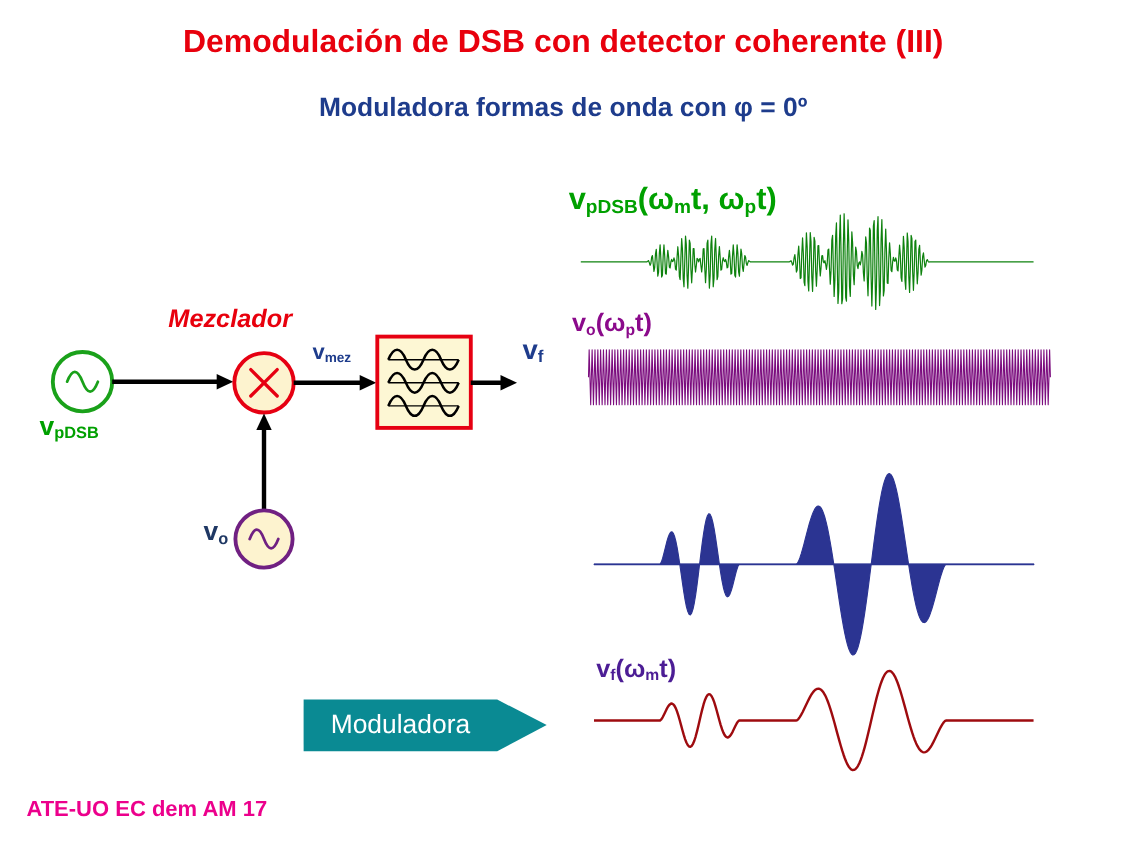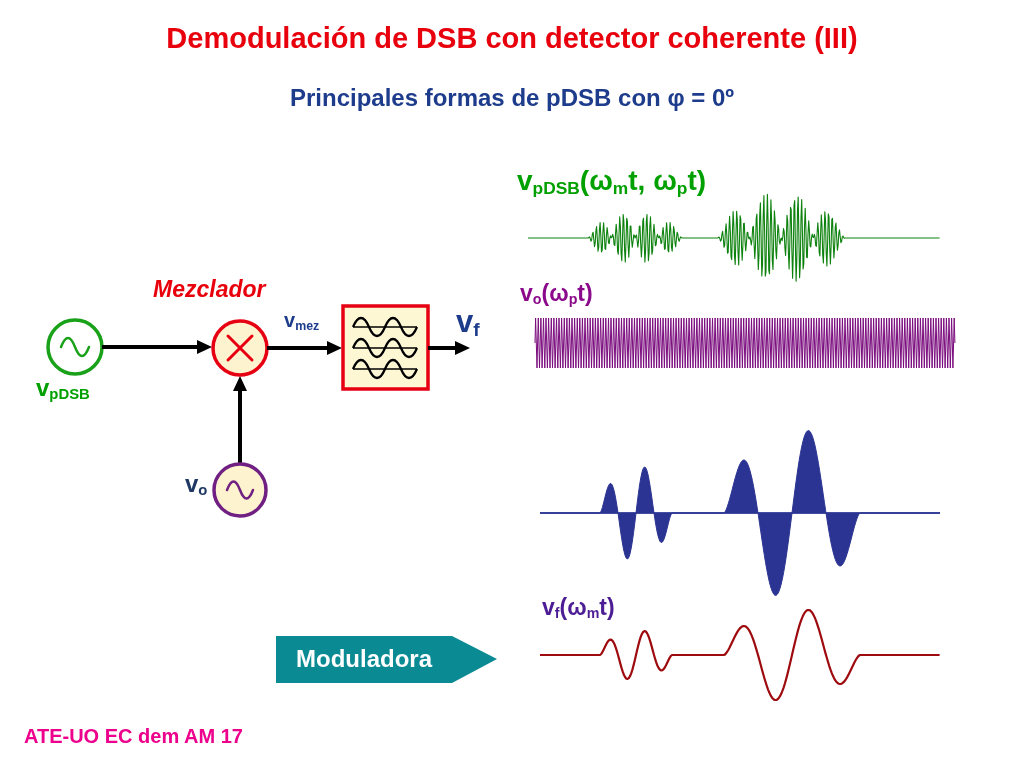--- a/index.html
+++ b/index.html
@@ -79,7 +79,7 @@
   </svg>
 
   <div class="abs title" style="color: rgb(232, 0, 13);">Demodulación de DSB con detector coherente (III)</div>
-  <div class="abs subtitle" style="color: rgb(30, 60, 140);">Principales formas de pDSB con φ = 0º</div>
+  <div class="abs subtitle" style="color: rgb(30, 60, 140);">Moduladora formas de onda con φ = 0º</div>
 
   <div class="abs lbl" style="left: 153px; top: 276px; font-size: 23px; font-style: italic; color: rgb(232, 0, 13);"><span>Mezclador</span></div>
   <div class="abs lbl" style="left: 36px; top: 374px; font-size: 24px; color: rgb(0, 160, 0);"><span>v</span><sub>pDSB</sub></div>

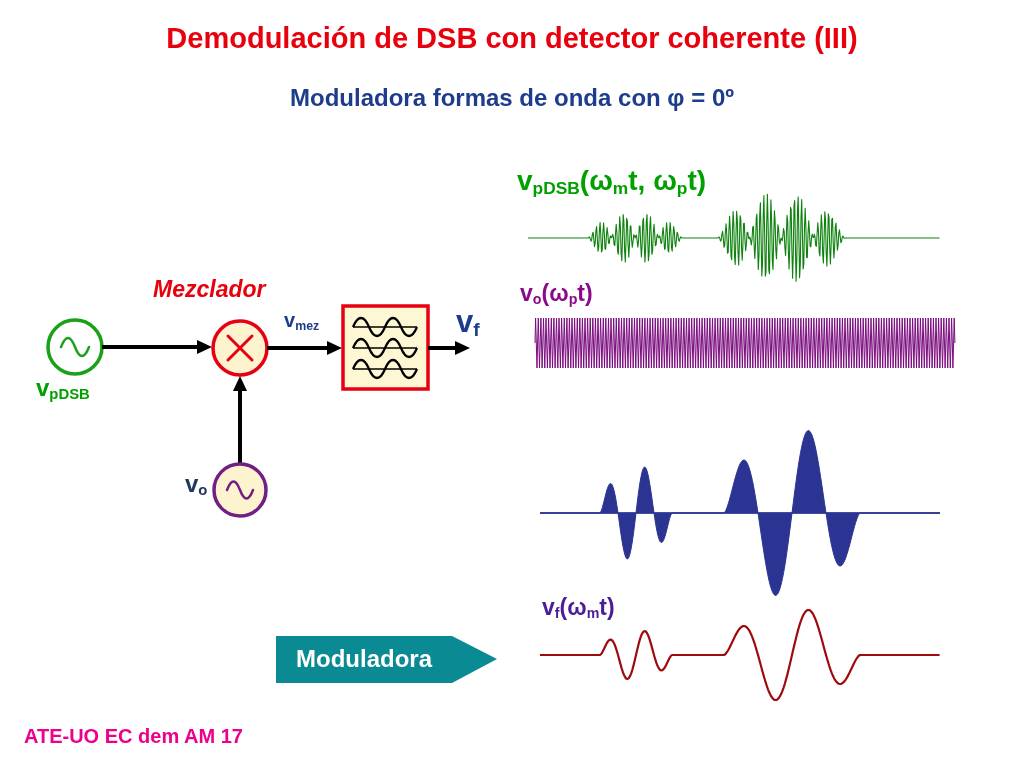--- a/index.html
+++ b/index.html
@@ -84,7 +84,7 @@
   <div class="abs lbl" style="left: 153px; top: 276px; font-size: 23px; font-style: italic; color: rgb(232, 0, 13);"><span>Mezclador</span></div>
   <div class="abs lbl" style="left: 36px; top: 374px; font-size: 24px; color: rgb(0, 160, 0);"><span>v</span><sub>pDSB</sub></div>
   <div class="abs lbl" style="left: 284px; top: 309px; font-size: 20px; color: rgb(30, 60, 140);"><span>v</span><sub>mez</sub></div>
-  <div class="abs lbl" style="left: 456px; top: 304px; font-size: 31px; color: rgb(30, 60, 140);"><span>v</span><sub>f</sub></div>
+  <div class="abs lbl" style="left: 475px; top: 304px; font-size: 25px; color: rgb(30, 60, 140);"><span>v</span><sub>f</sub></div>
   <div class="abs lbl" style="left: 166px; top: 470px; font-size: 24px; color: rgb(31, 56, 100); margin-left: 19px;"><span>v</span><sub>o</sub></div>
 
   <div class="abs lbl" style="left: 517px; top: 165px; font-size: 28px; color: rgb(0, 160, 0);"><span>v</span><sub>pDSB</sub><span>(</span><span>ω</span><sub>m</sub><span>t, </span><span>ω</span><sub>p</sub><span>t)</span></div>

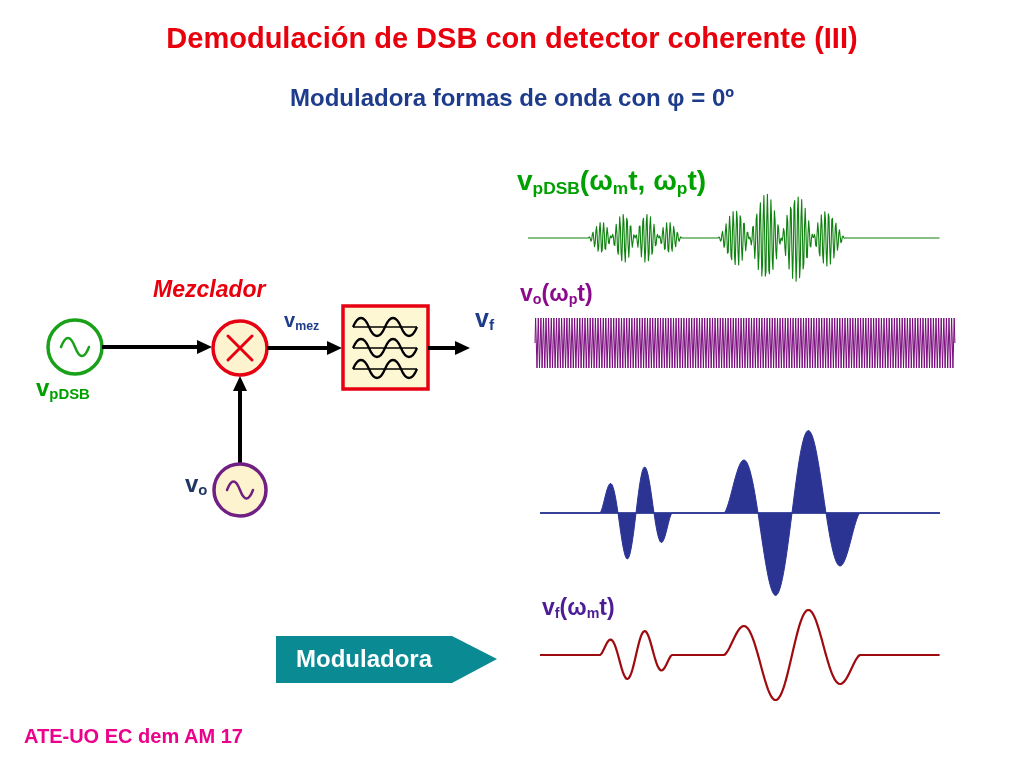--- a/index.html
+++ b/index.html
@@ -13,7 +13,7 @@
               font-size: 24px; font-weight: bold; white-space: nowrap; }
   .lbl { font-weight: bold; white-space: nowrap; }
   sub { font-size: 0.62em; vertical-align: -0.22em; }
-  .banner-text { width: 176px; text-align: center; font-size: 24px; font-weight: bold; }
+  .banner-text { width: 176px; text-align: center; font-size: 24px; font-weight: normal; }
   .footer { font-size: 20px; font-weight: bold; white-space: nowrap; }
   svg { display: block; }
 </style>

